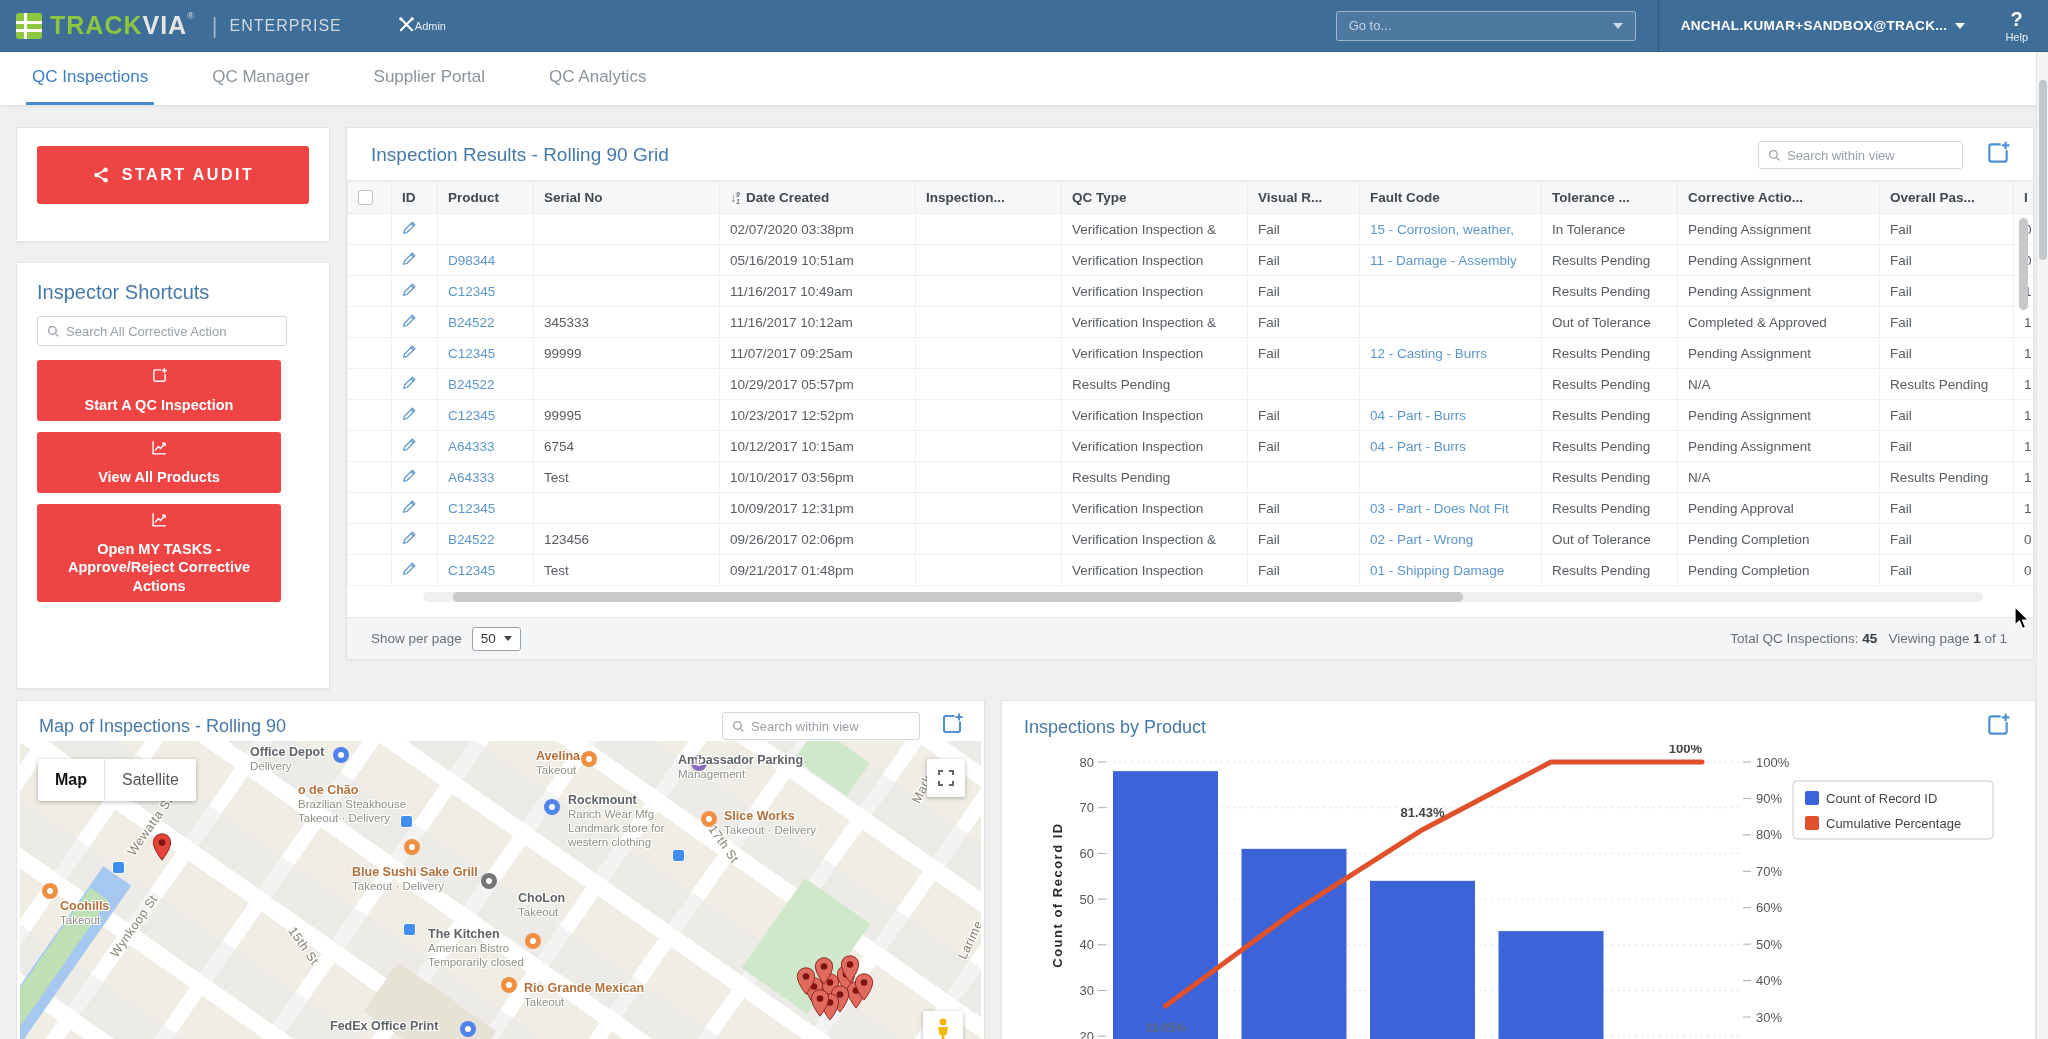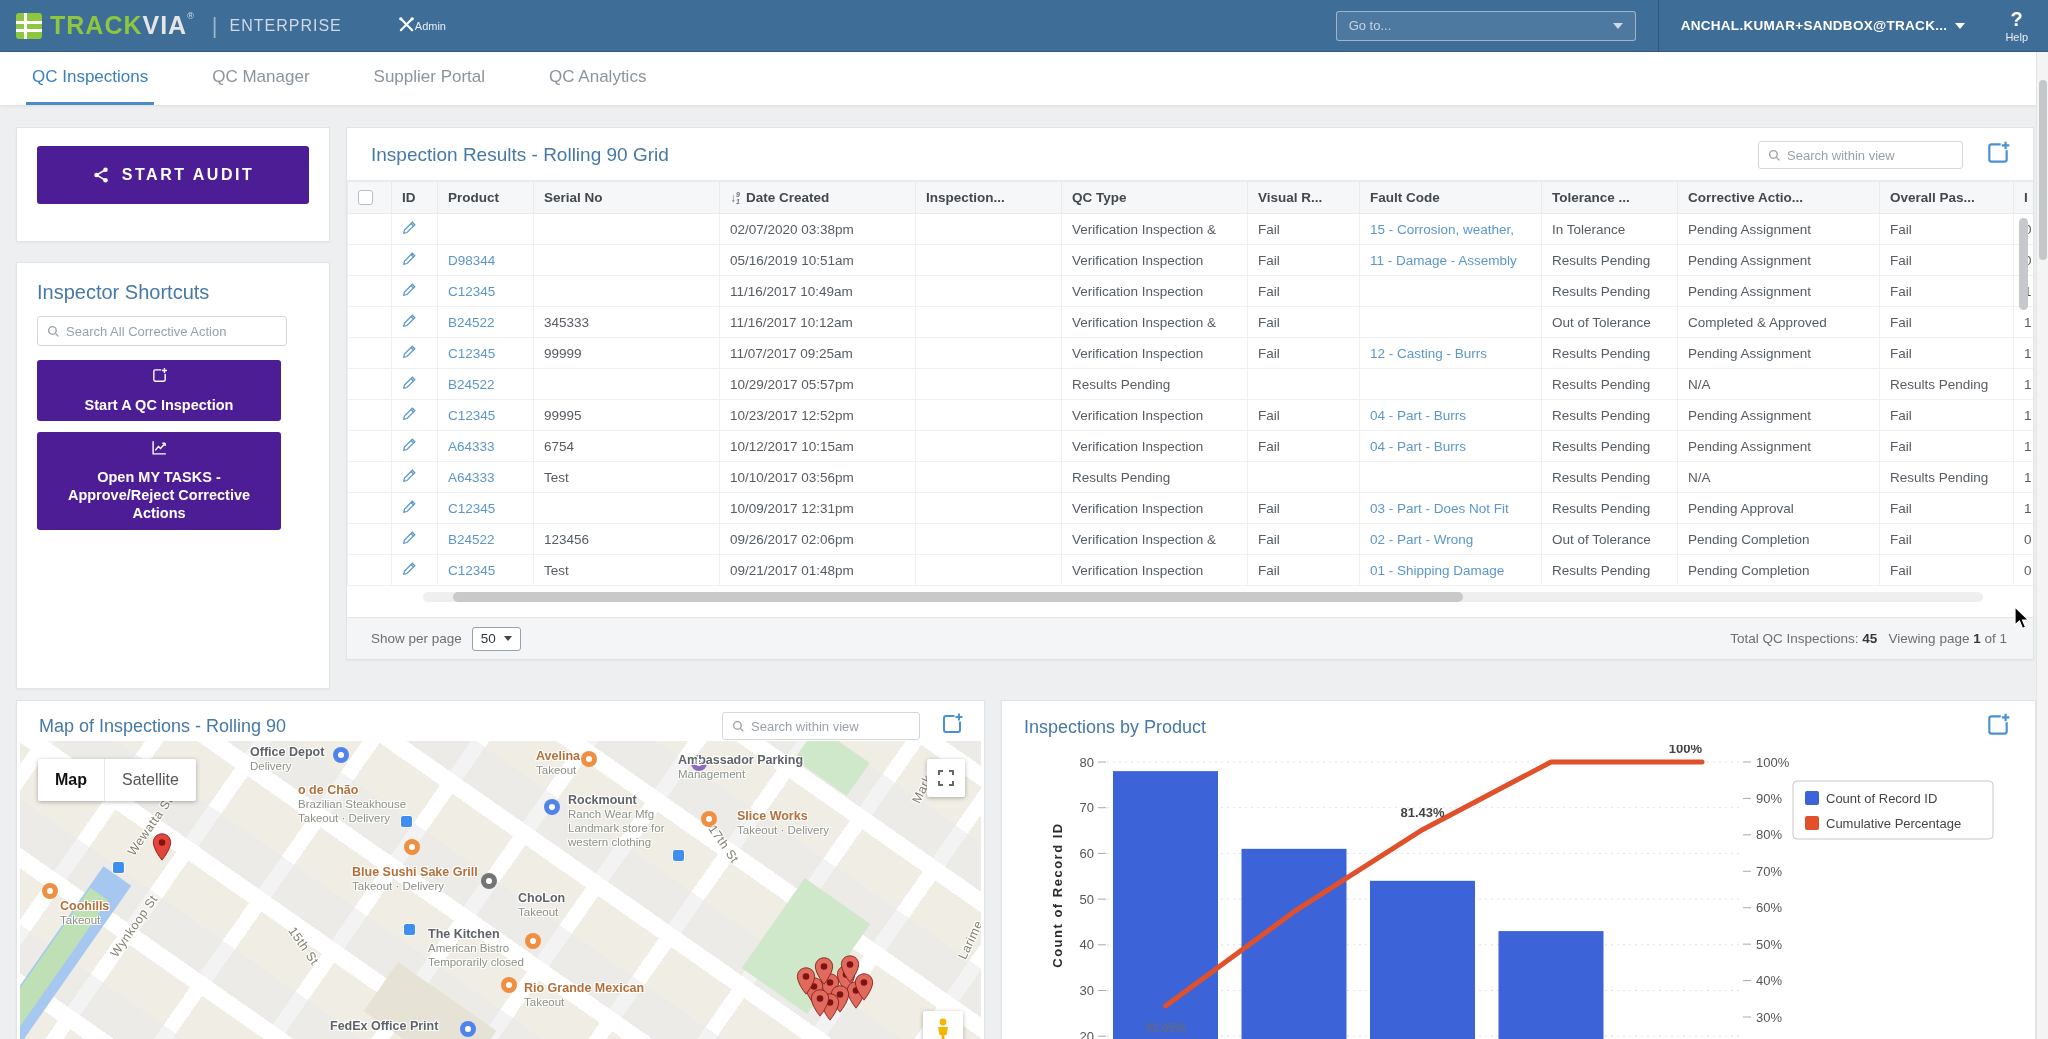--- a/index.html
+++ b/index.html
@@ -48,7 +48,7 @@
 
   
   .card1 { left:16px; top:127px; width:314px; height:115px; padding:18px 20px; }
-  .navy-btn { background:#4c1d95; color:#fff; border:none; border-radius:3px; cursor:pointer;
+  .navy-btn { background:#ef4444; color:#fff; border:none; border-radius:3px; cursor:pointer;
     display:flex; align-items:center; justify-content:center; gap:12px; font-family:inherit; }
   .start-audit { width:100%; height:58px; font-size:16px; font-weight:bold; letter-spacing:2.5px; }
   .card2 { left:16px; top:262px; width:314px; height:427px; padding:18px 20px; }

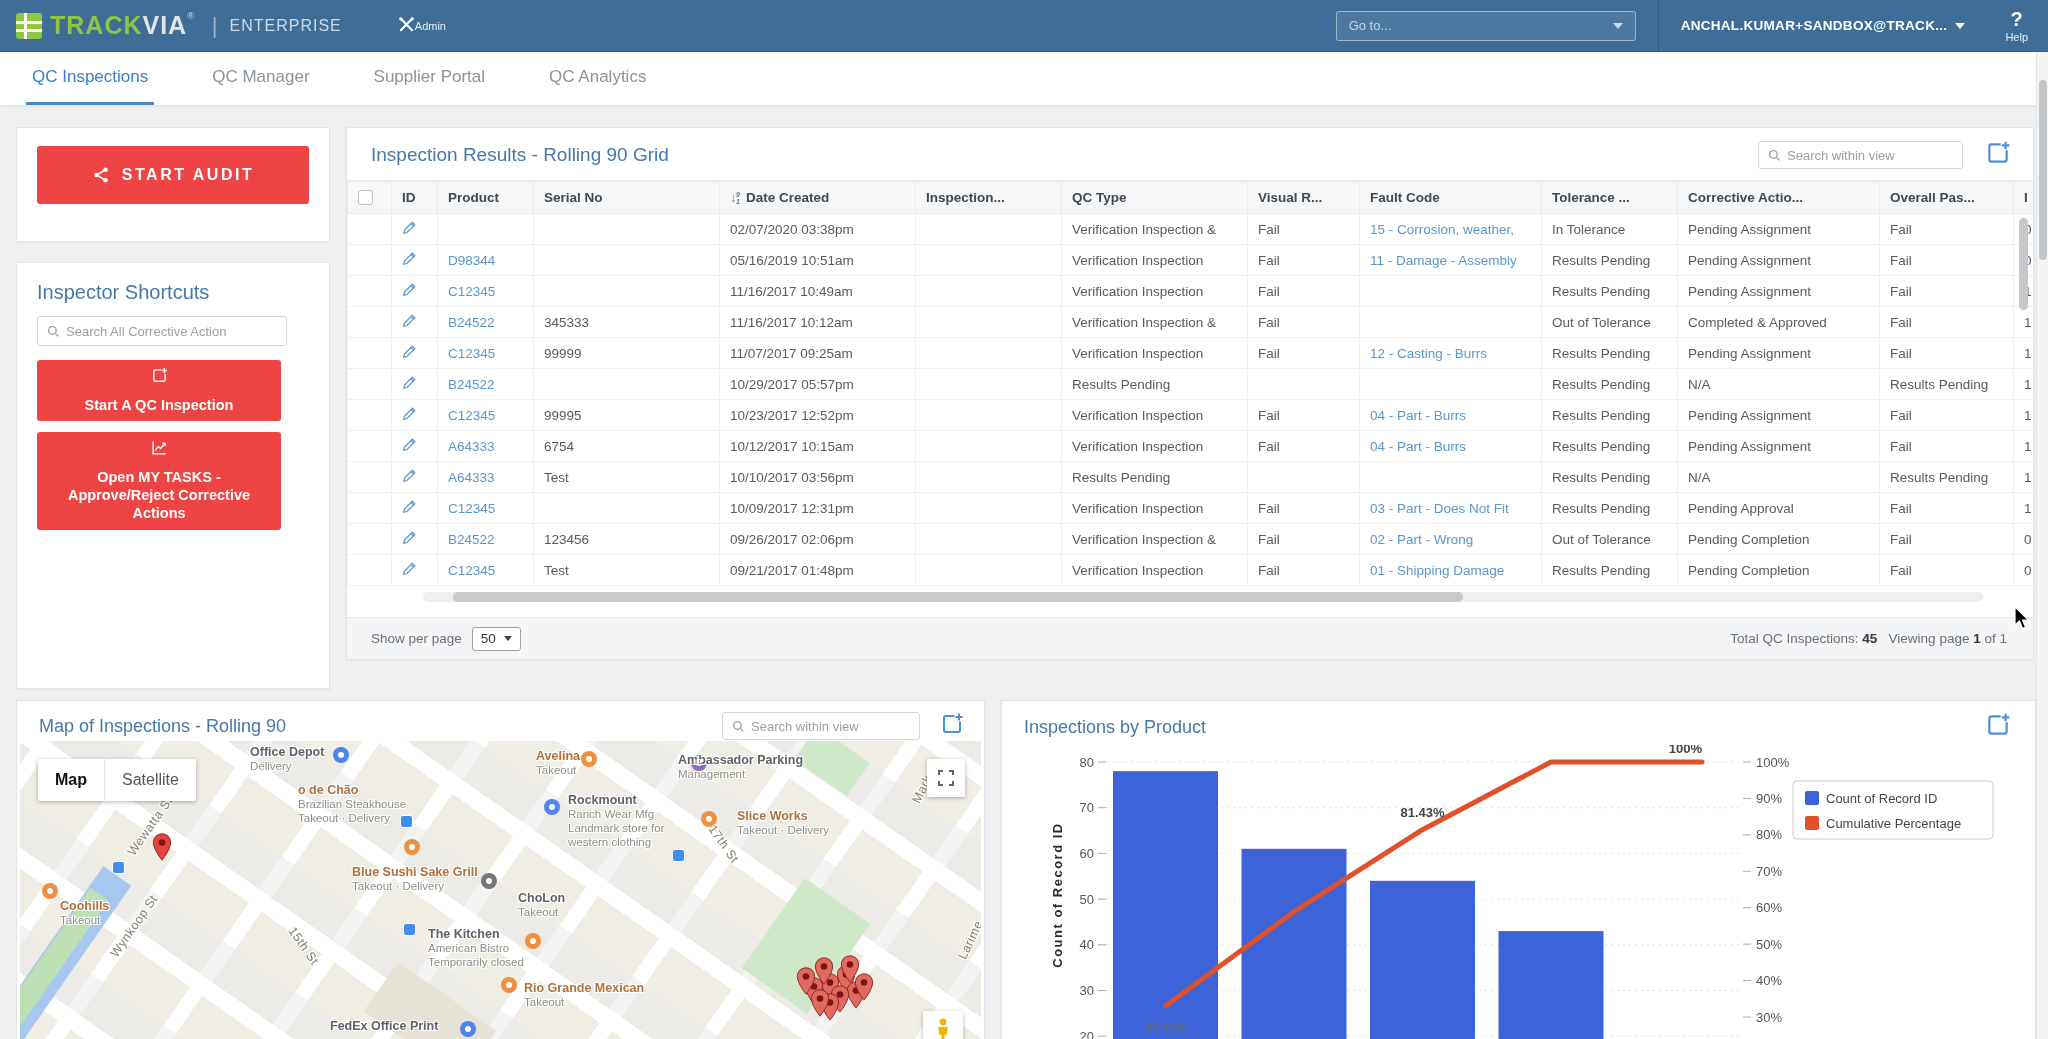--- a/index.html
+++ b/index.html
@@ -206,6 +206,16 @@
           </svg>
         </span>
         <span class="lbl">Start A QC Inspection</span>
+      </button>
+      <button class="navy-btn shortcut-btn">
+        <span style="display:flex">
+          <svg width="19" height="17" viewBox="0 0 24 24" fill="none" stroke="#fff" stroke-width="2">
+            <path d="M3 3 v18 h18"></path>
+            <path d="M6 16 L10.5 10.5 L13.5 13.5 L20 6"></path>
+            <path d="M20 6 h-4 M20 6 v4"></path>
+          </svg>
+        </span>
+        <span class="lbl">View All Products</span>
       </button>
       <button class="navy-btn shortcut-btn">
         <span style="display:flex">

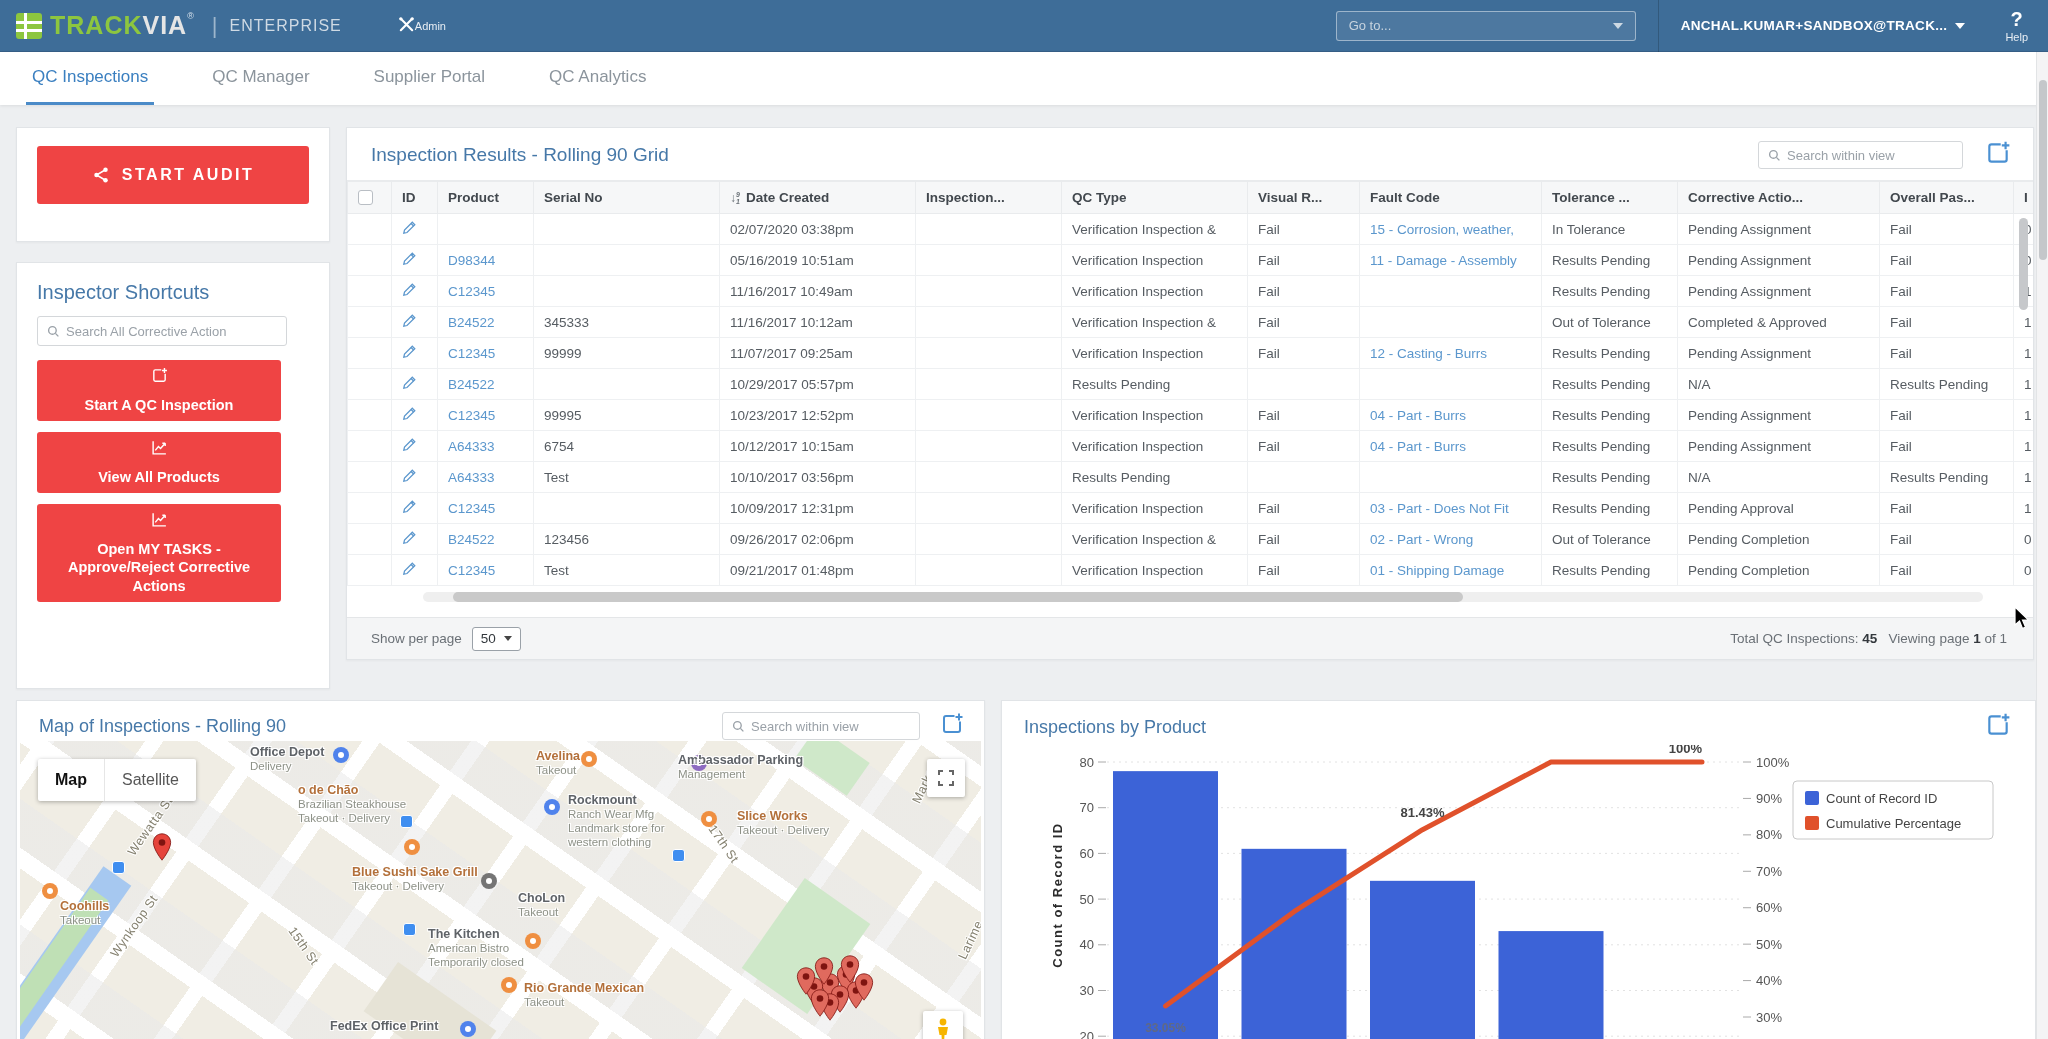--- a/index.html
+++ b/index.html
@@ -611,7 +611,7 @@
         <div class="poipin p-blue" style="left: 524px; top: 58px;"></div>
         <div class="map-label " style="left: 548px; top: 52px;">Rockmount<div class="sub">Ranch Wear Mfg</div><div class="sub">Landmark store for</div><div class="sub">western clothing</div></div>
         <div class="poipin p-orange" style="left: 681px; top: 70px;"></div>
-        <div class="map-label food" style="left: 704px; top: 68px; margin-left: 13px;">Slice Works<div class="sub">Takeout · Delivery</div></div>
+        <div class="map-label food" style="left: 704px; top: 68px;">Slice Works<div class="sub">Takeout · Delivery</div></div>
         <div class="poipin p-orange" style="left: 384px; top: 98px;"></div>
         <div class="map-label food" style="left: 332px; top: 124px;">Blue Sushi Sake Grill<div class="sub">Takeout · Delivery</div></div>
         <div class="poipin p-gray" style="left: 461px; top: 132px;"></div>

